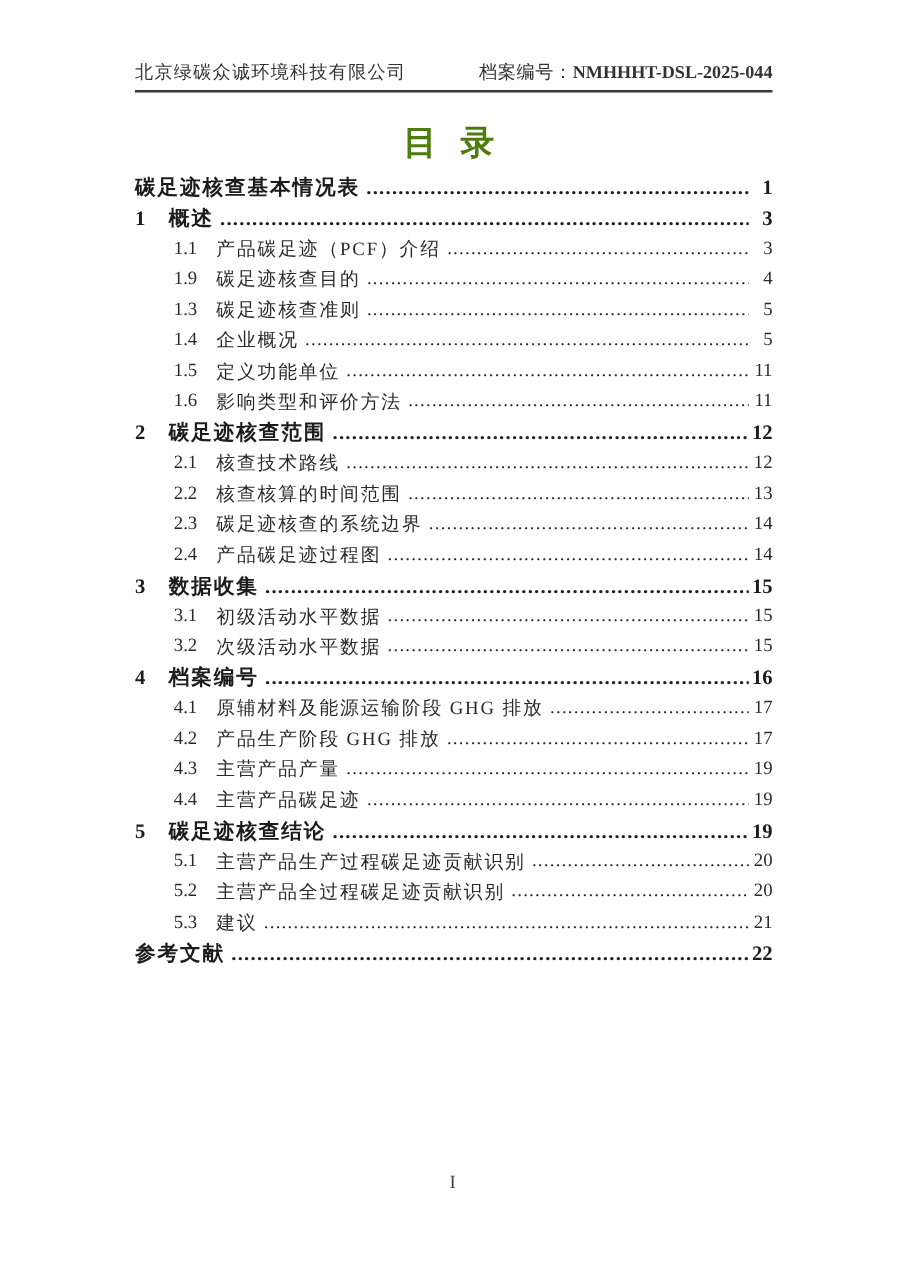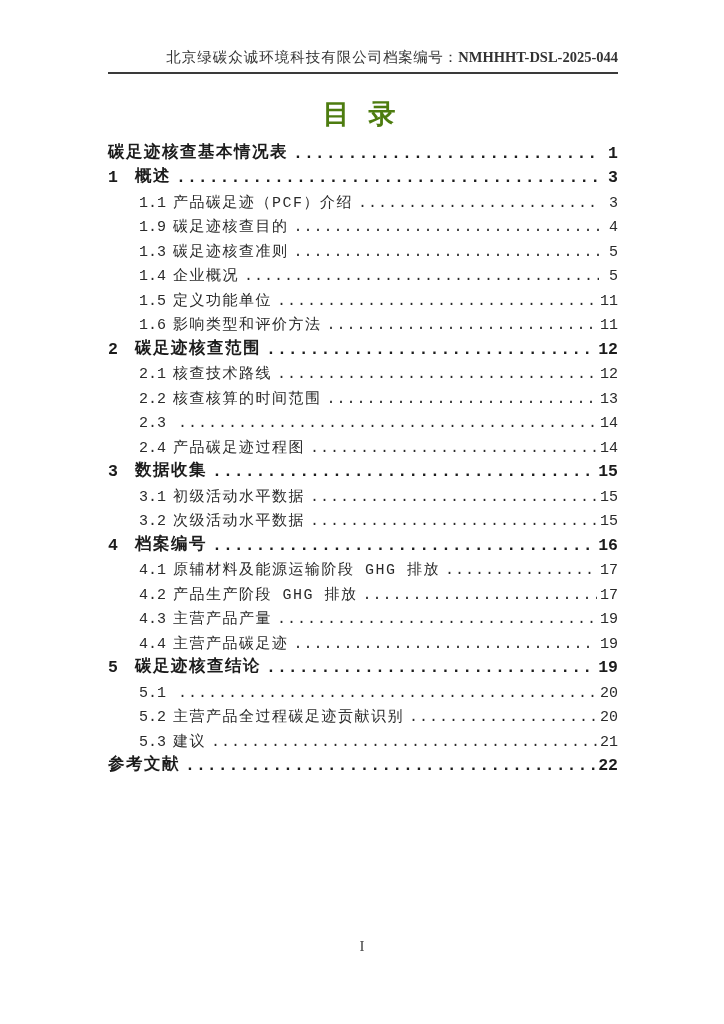--- a/index.html
+++ b/index.html
@@ -21,7 +21,7 @@
     position: absolute;
     left: 108px; right: 106px; top: 48px;
     display: flex;
-    justify-content: flex-end;
+    justify-content: space-between;
     align-items: flex-end;
     border-bottom: 2px solid #3a3a3a;
     padding-bottom: 5px;

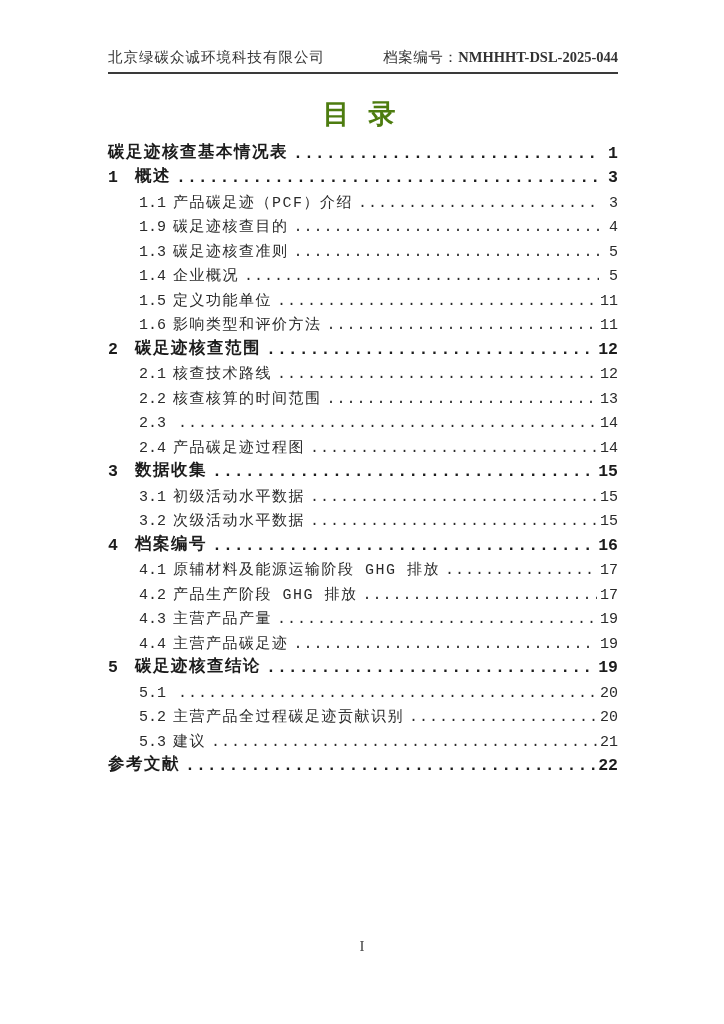--- a/index.html
+++ b/index.html
@@ -49,12 +49,11 @@
   }
   .toc-row {
     display: flex;
-    align-items: flex-end;
+    align-items: center;
     height: 24.5px;
     font-size: 15px;
     color: #2a2a2a;
     cursor: default;
-    font-family: Liberation Mono, monospace;
   }
   .toc-row.lv0, .toc-row.lv1 {
     font-weight: bold;

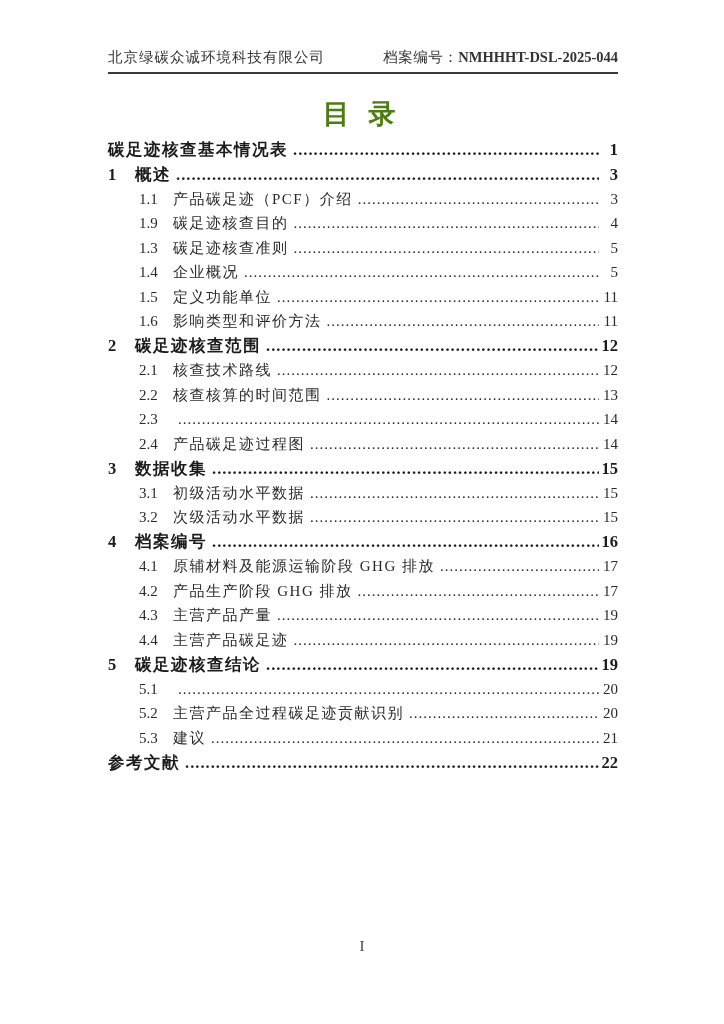--- a/index.html
+++ b/index.html
@@ -180,6 +180,7 @@
     </div>
       <div class="toc-row lv2">
       <span class="toc-num">2.3</span>
+      <span class="toc-label">碳足迹核查的系统边界</span>
       <span class="toc-leader"></span>
       <span class="toc-page">14</span>
     </div>

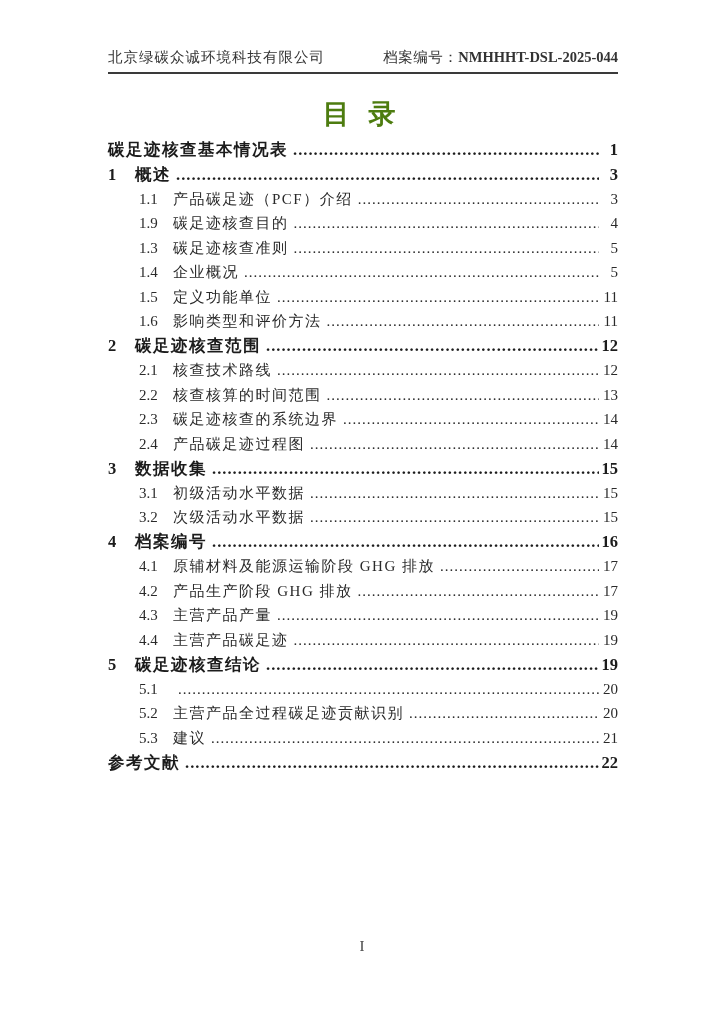--- a/index.html
+++ b/index.html
@@ -246,6 +246,7 @@
     </div>
       <div class="toc-row lv2">
       <span class="toc-num">5.1</span>
+      <span class="toc-label">主营产品生产过程碳足迹贡献识别</span>
       <span class="toc-leader"></span>
       <span class="toc-page">20</span>
     </div>

